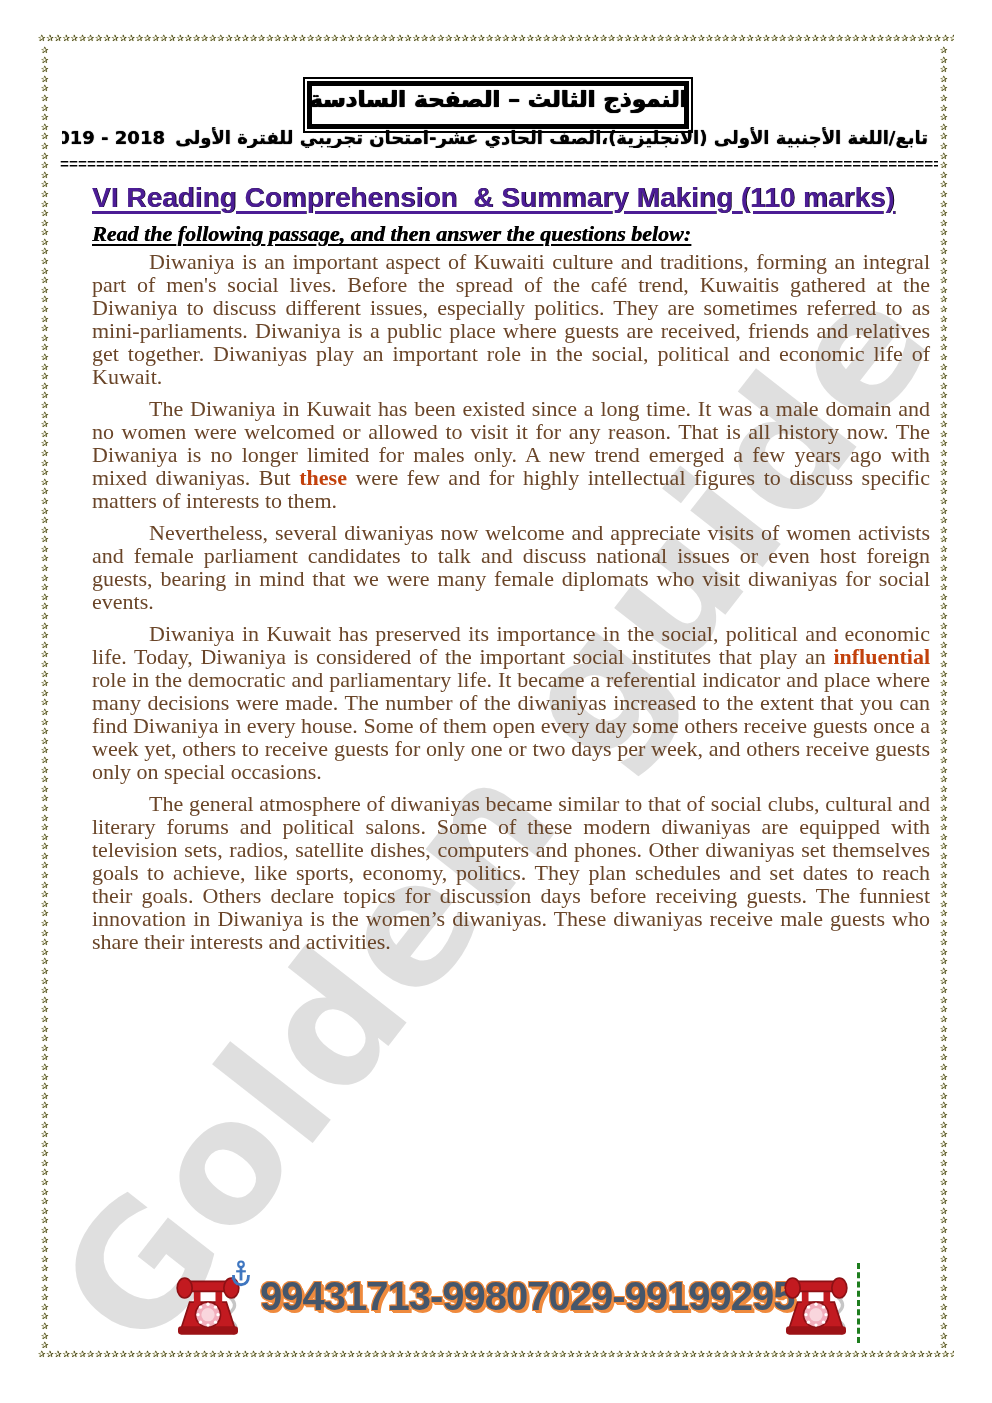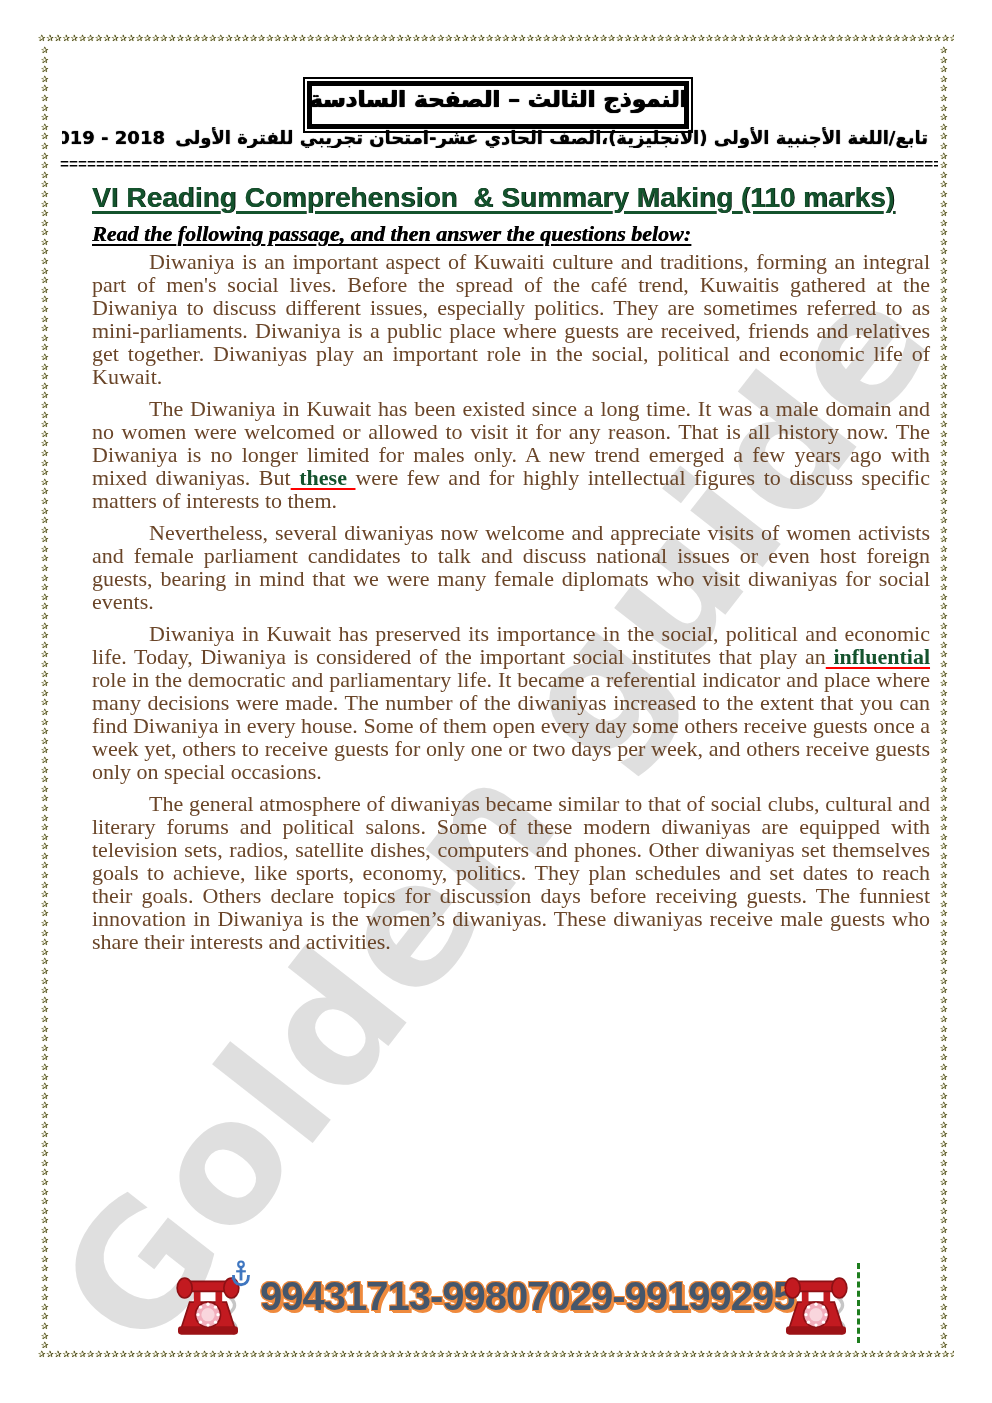--- a/index.html
+++ b/index.html
@@ -57,7 +57,7 @@
   .section-title {
     position:absolute; top:182px; left:92px;
     font-family:"Liberation Sans", sans-serif; font-weight:bold; font-size:28px;
-    color:#14532d; white-space:pre;
+    color:#4c1d95; white-space:pre;
     text-decoration:underline; text-decoration-thickness:3px; text-underline-offset:4px;
     text-shadow:0.6px 0 0 #000;
   }

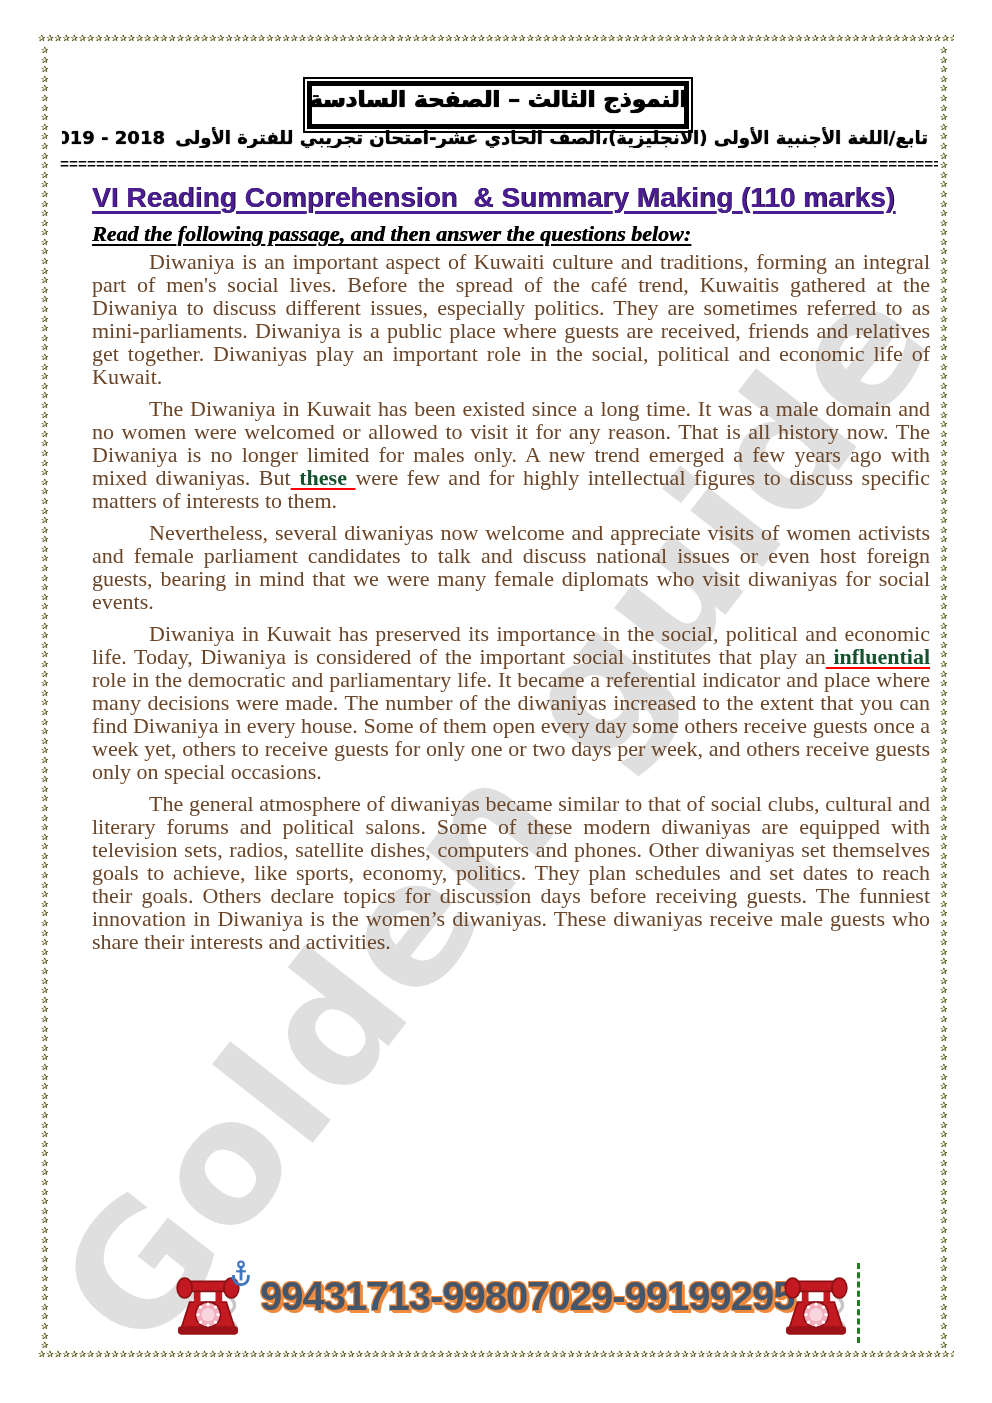--- a/index.html
+++ b/index.html
@@ -74,8 +74,8 @@
   }
   .body-par { margin:0 0 9px 0; text-indent:57px; }
   .red-word {
-    color:#14532d; font-weight:bold;
-    text-decoration:underline; text-decoration-color:#ff0000;
+    color:#c2410c; font-weight:bold;
+    text-decoration-color:#ff0000;
     text-decoration-thickness:2px; text-underline-offset:3px;
   }
   

